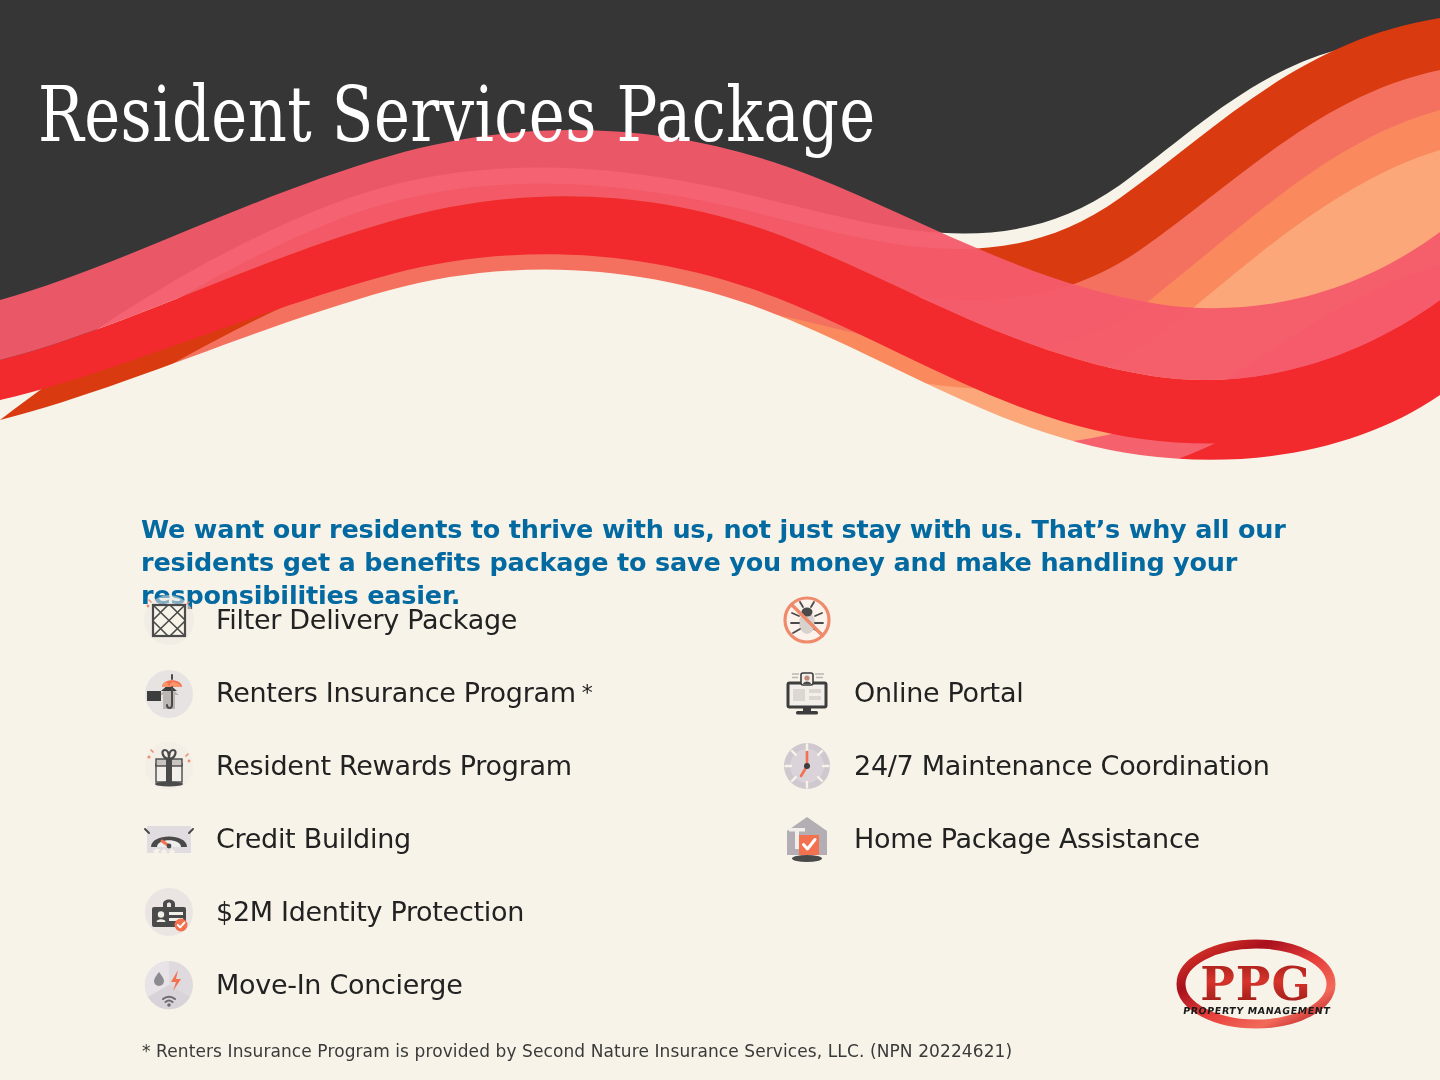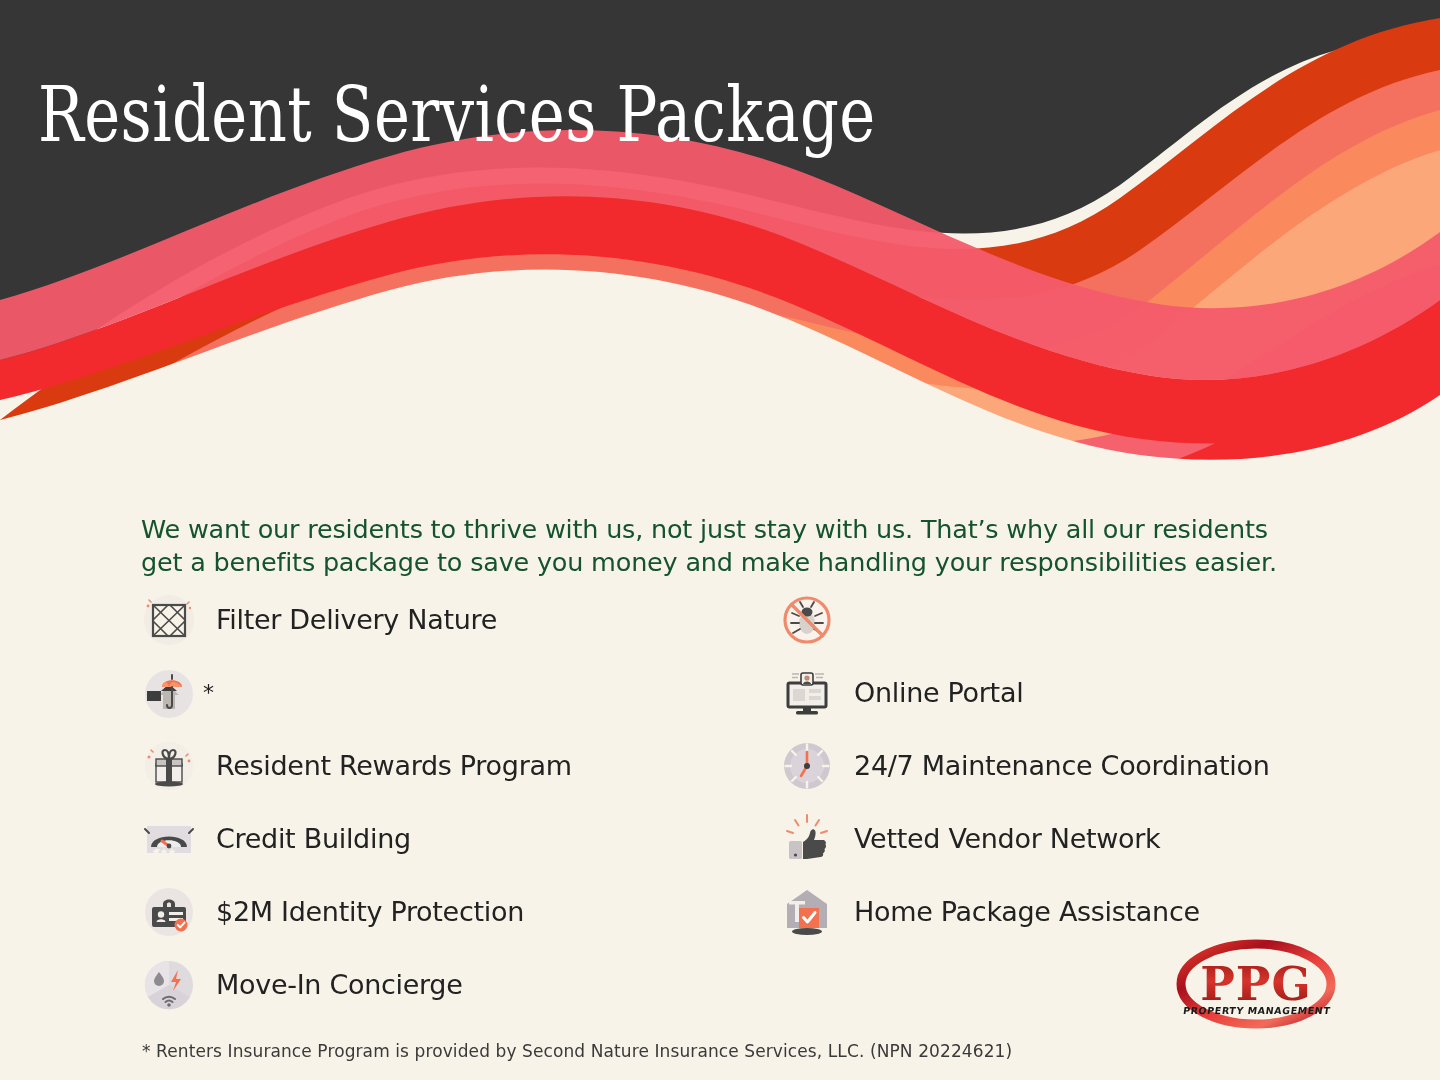--- a/index.html
+++ b/index.html
@@ -51,9 +51,10 @@
     width: 1170px;
     font-size: 25.5px;
     line-height: 33px;
-    color: #14532d;
+    color: #0369a1;
     font-family: "DejaVu Sans", sans-serif;
     letter-spacing: -0.2px;
+    font-weight: bold;
   }
 
   

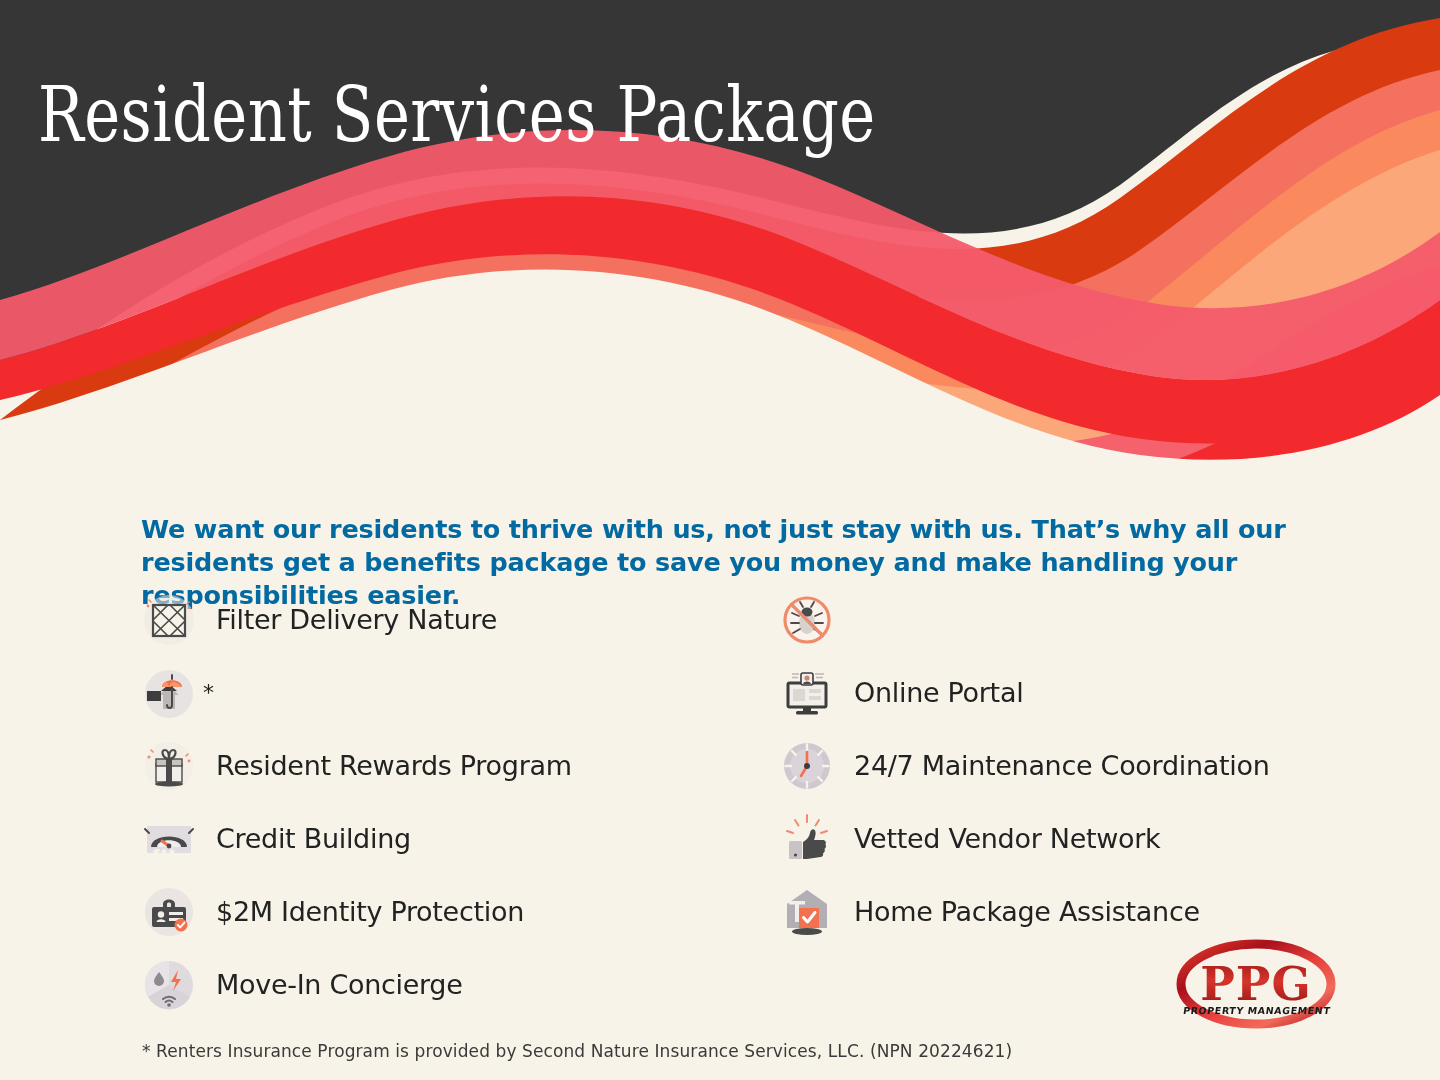--- a/index.html
+++ b/index.html
@@ -214,7 +214,7 @@
             <circle cx="49" cy="16" r="1.2" fill="#f08a6e"></circle>
           </svg>
         </span>
-        <span class="blabel">Filter Delivery Nature</span>
+        <span class="blabel">Filter Delivery Package</span>
         <span class="bstar"></span>
       </div>
 

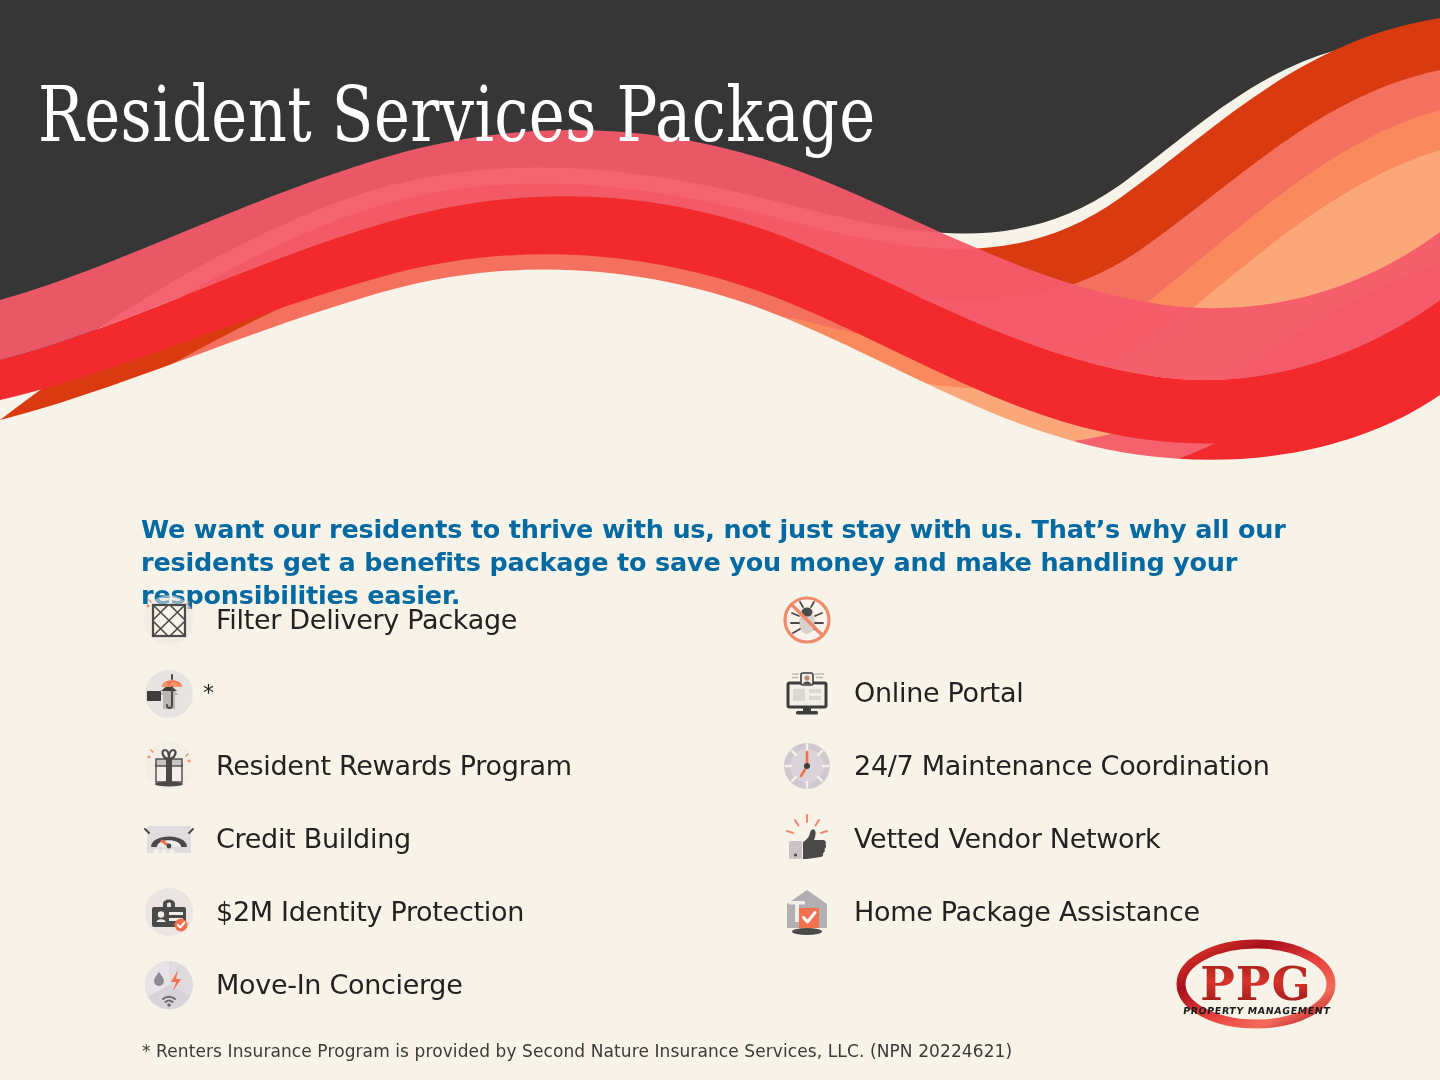--- a/index.html
+++ b/index.html
@@ -231,6 +231,7 @@
             <path d="M31,10 L31,14" stroke="#4a4a4a" stroke-width="2" stroke-linecap="round"></path>
           </svg>
         </span>
+        <span class="blabel">Renters Insurance Program</span>
         <span class="bstar">*</span>
       </div>
 

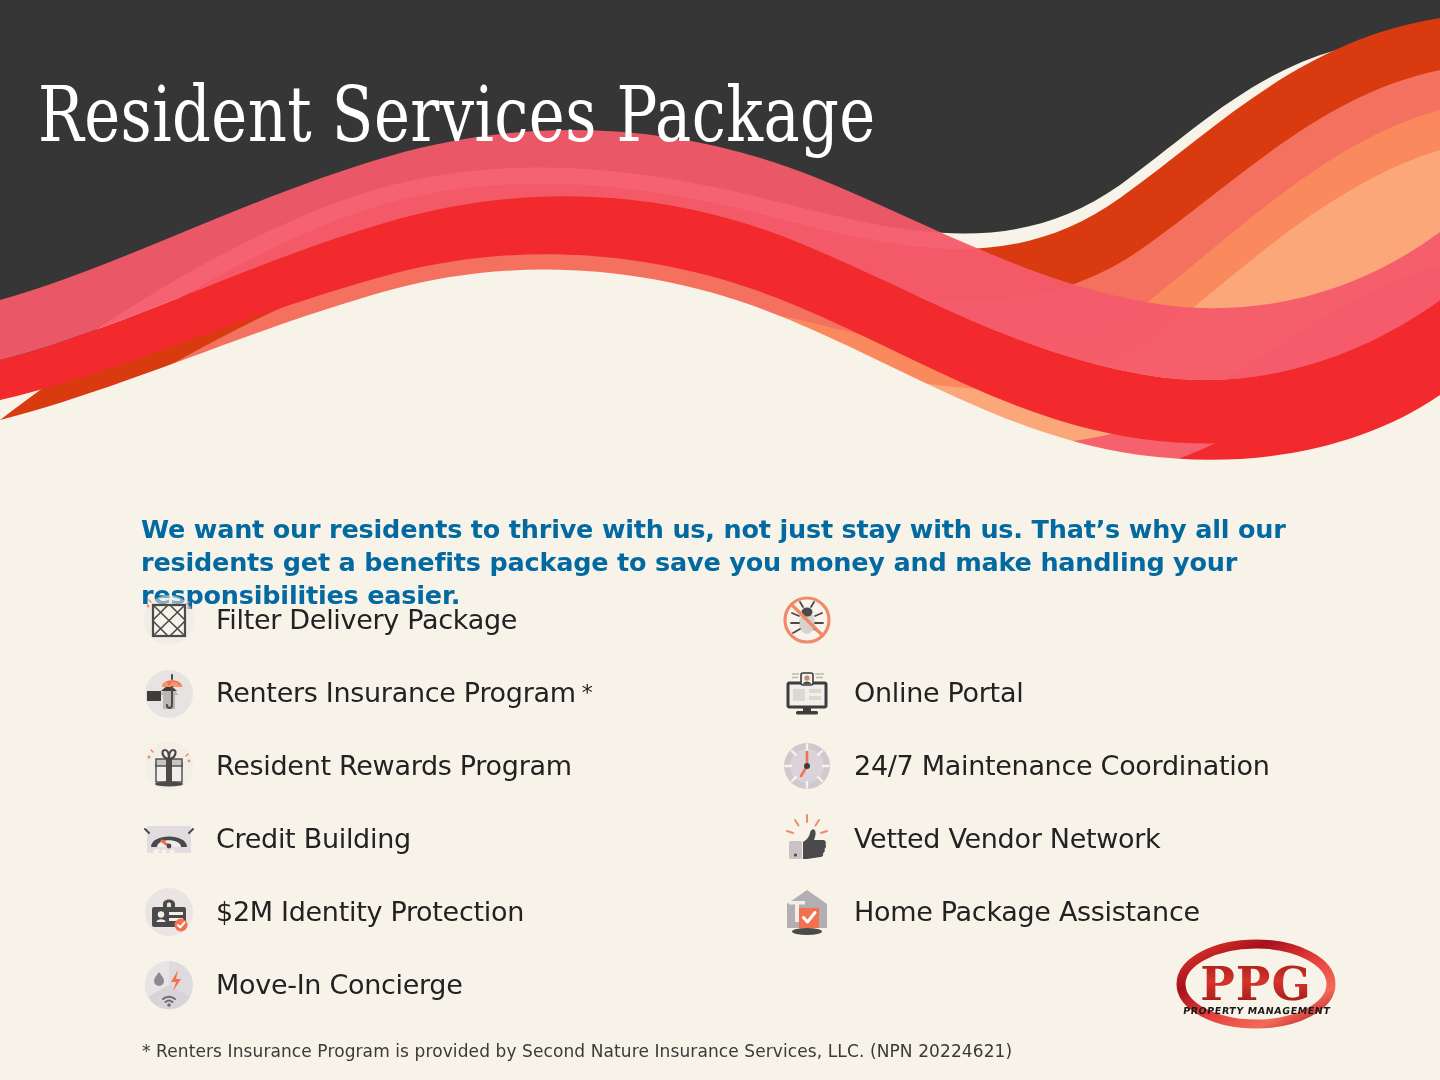--- a/index.html
+++ b/index.html
@@ -374,20 +374,6 @@
         <span class="bstar"></span>
       </div>
 
-      <div class="benefit">
-        <span class="bicon">
-          <svg viewBox="0 0 56 56">
-            <g stroke="#f08a6e" stroke-width="2" stroke-linecap="round">
-              <path d="M28,4 L28,11 M16,9 L19.5,14.5 M40,9 L36.5,14.5 M8,20 L14,22 M48,20 L42,22"></path>
-            </g>
-            <rect x="10" y="30" width="13" height="18" rx="1.5" fill="#c9c3c6"></rect>
-            <circle cx="16.5" cy="44" r="1.6" fill="#4a4a4a"></circle>
-            <path d="M24,48 L24,31 C24,31 30,28 31,22 C31.8,17.5 36,17 36.5,21 C37,24.5 35,29 35,29 L44,29 C46.5,29 47.5,31.5 46.5,33.5 C47.5,35 47,37 45.5,38 C46.4,39.6 45.5,41.6 44,42.2 C44.8,44 43.6,46 41.5,46 L28,48 Z" fill="#4a4a4a"></path>
-          </svg>
-        </span>
-        <span class="blabel">Vetted Vendor Network</span>
-        <span class="bstar"></span>
-      </div>
 
       <div class="benefit">
         <span class="bicon">

